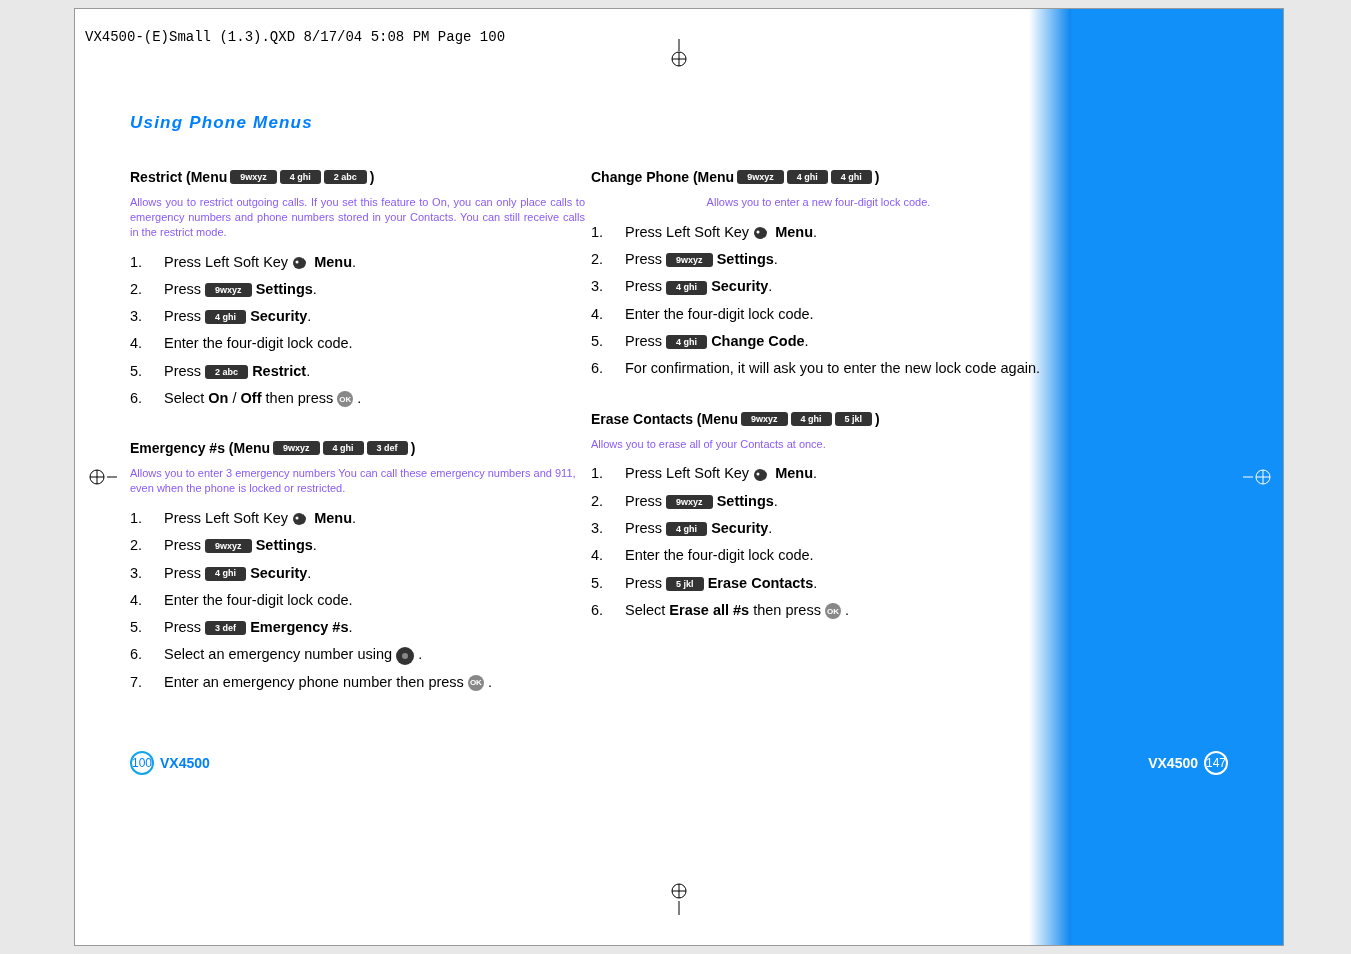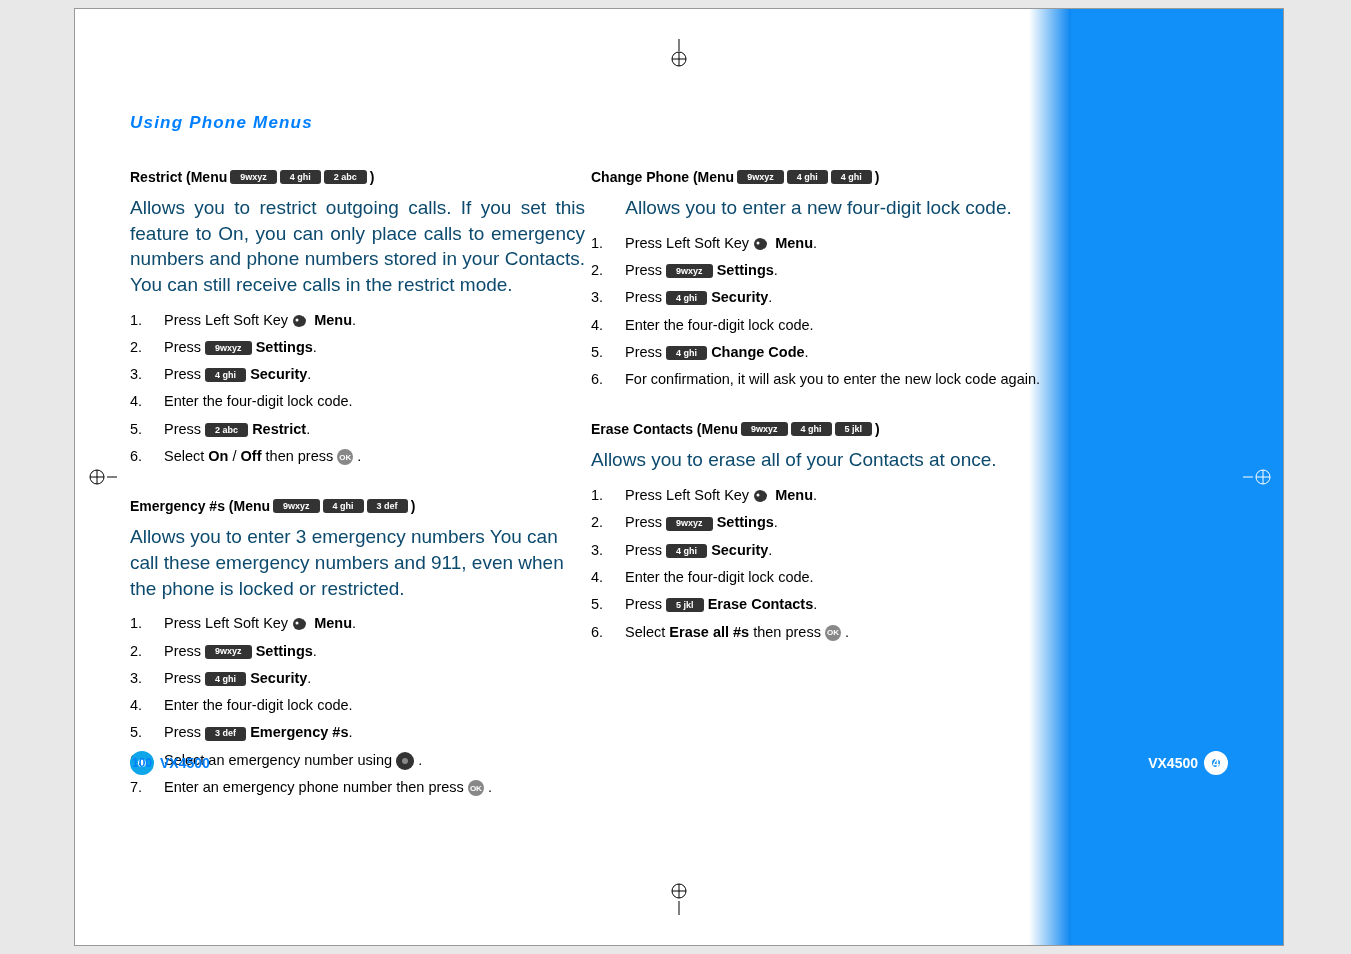--- a/index.html
+++ b/index.html
@@ -231,6 +231,7 @@
   <div class="gradient"></div>
   <div class="solid-blue"></div>
 
+  <div class="header-line">VX4500-(E)Small (1.3).QXD  8/17/04  5:08 PM  Page 100</div>
 
   <svg class="top-crop" viewBox="0 0 30 30">
     <line x1="15" y1="0" x2="15" y2="12" stroke="#000" stroke-width="1"></line>

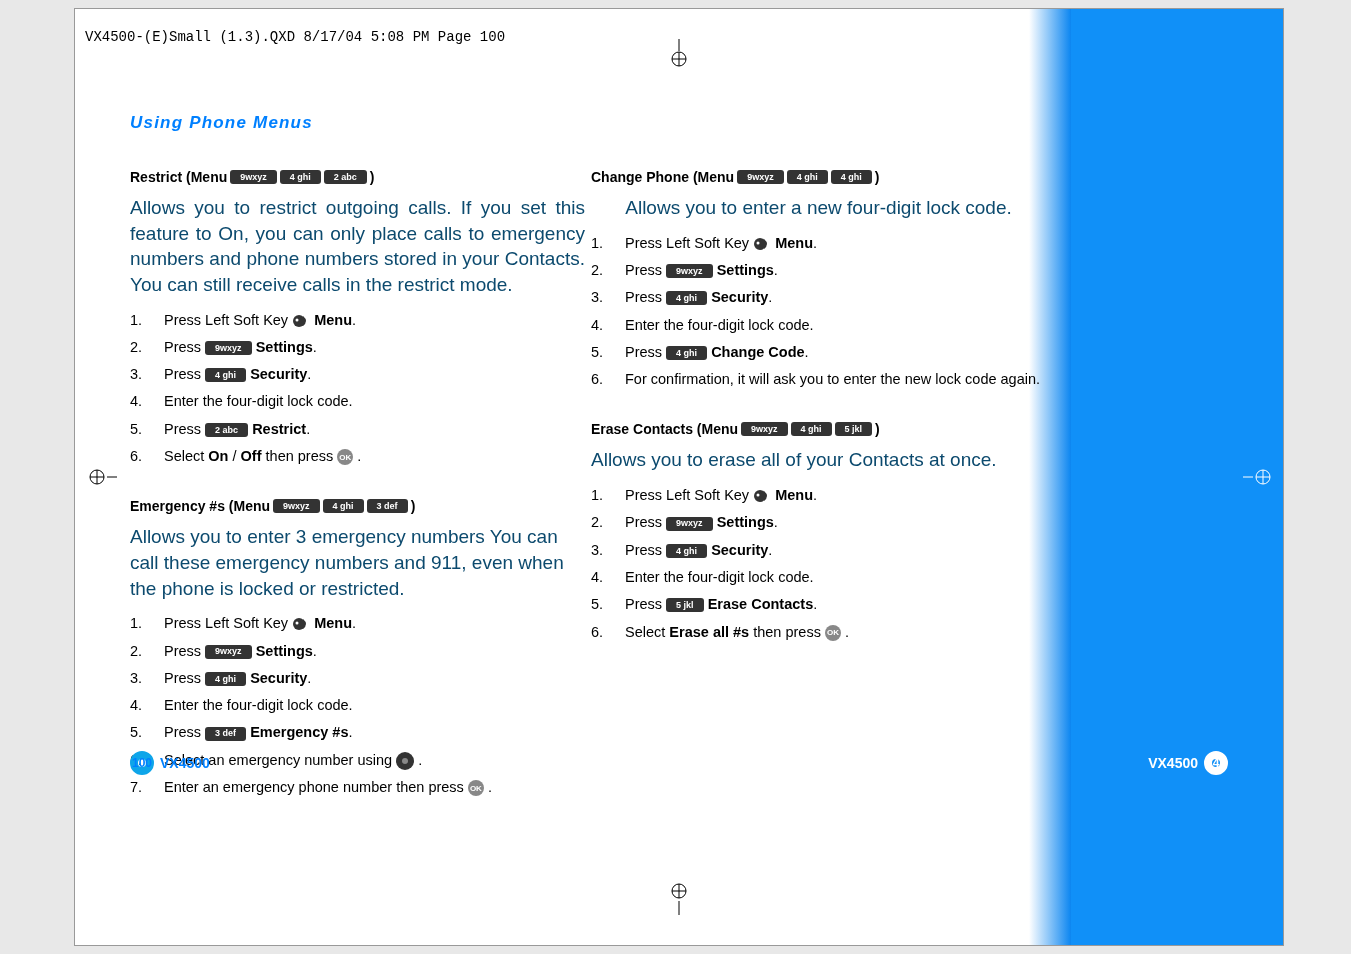--- a/index.html
+++ b/index.html
@@ -89,8 +89,8 @@
     gap: 3px;
   }
   .section-desc {
-    font-size: 19px;
-    color: #0c4a6e;
+    font-size: 11px;
+    color: #8b5cf6;
     margin-bottom: 12px;
     line-height: 1.35;
     text-align: justify;

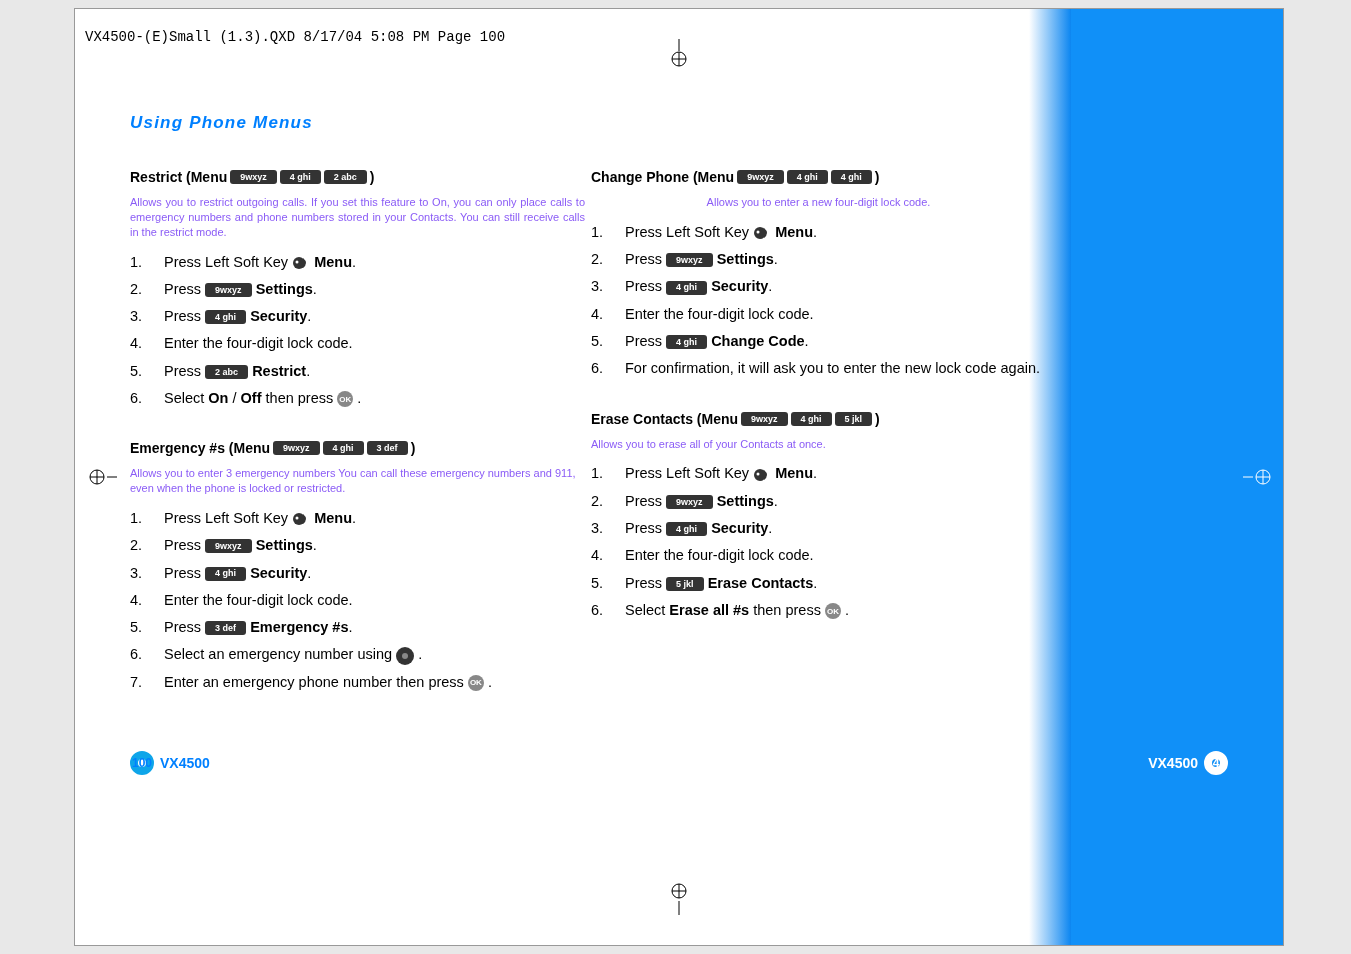--- a/index.html
+++ b/index.html
@@ -203,12 +203,12 @@
     display: inline-flex;
     align-items: center;
     justify-content: center;
-    border: 8px solid #0ea5e9;
+    border: 2px solid #0ea5e9;
     border-radius: 50%;
     width: 24px;
     height: 24px;
     font-size: 12px;
-    font-weight: bold;
+    font-weight: normal;
     color: #0080ff;
   }
   .page-num.white {

